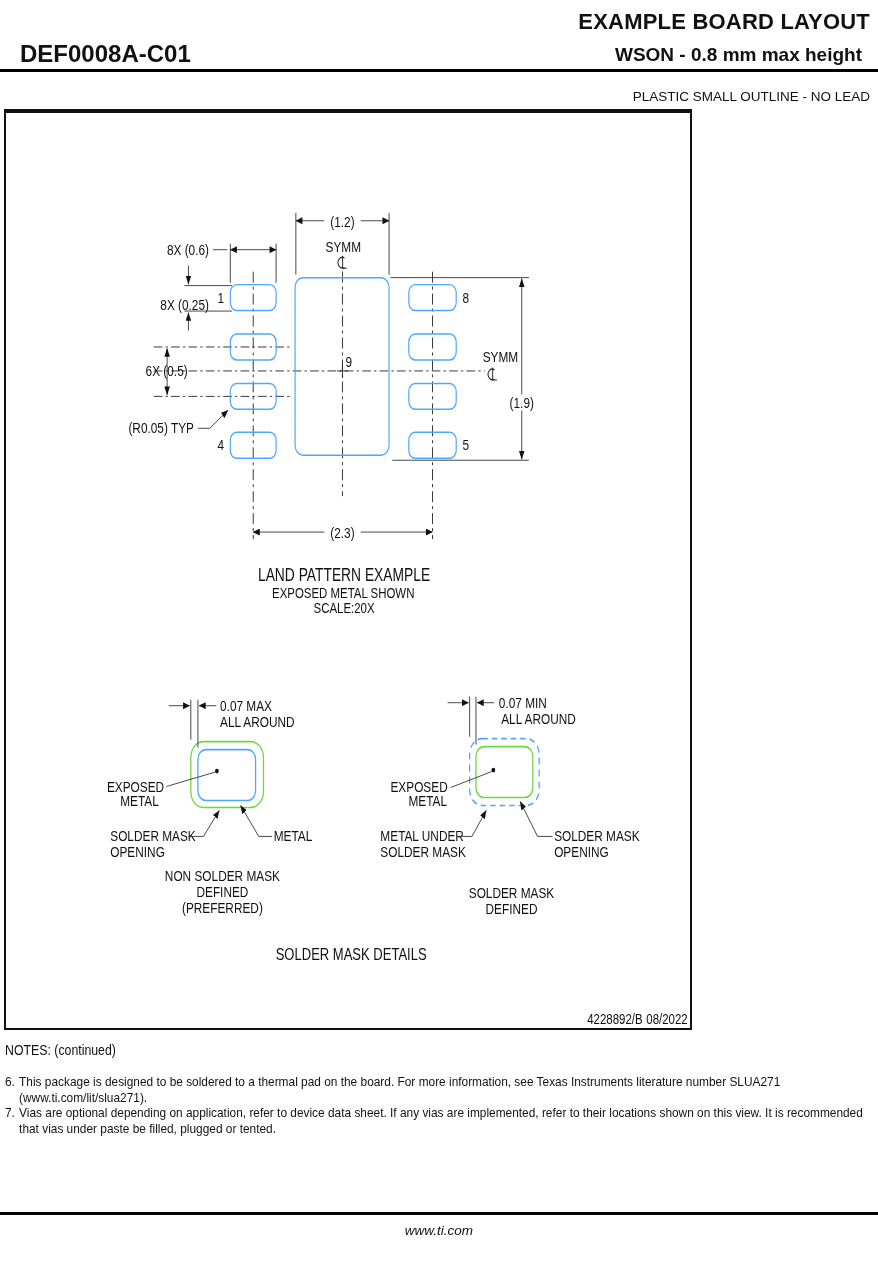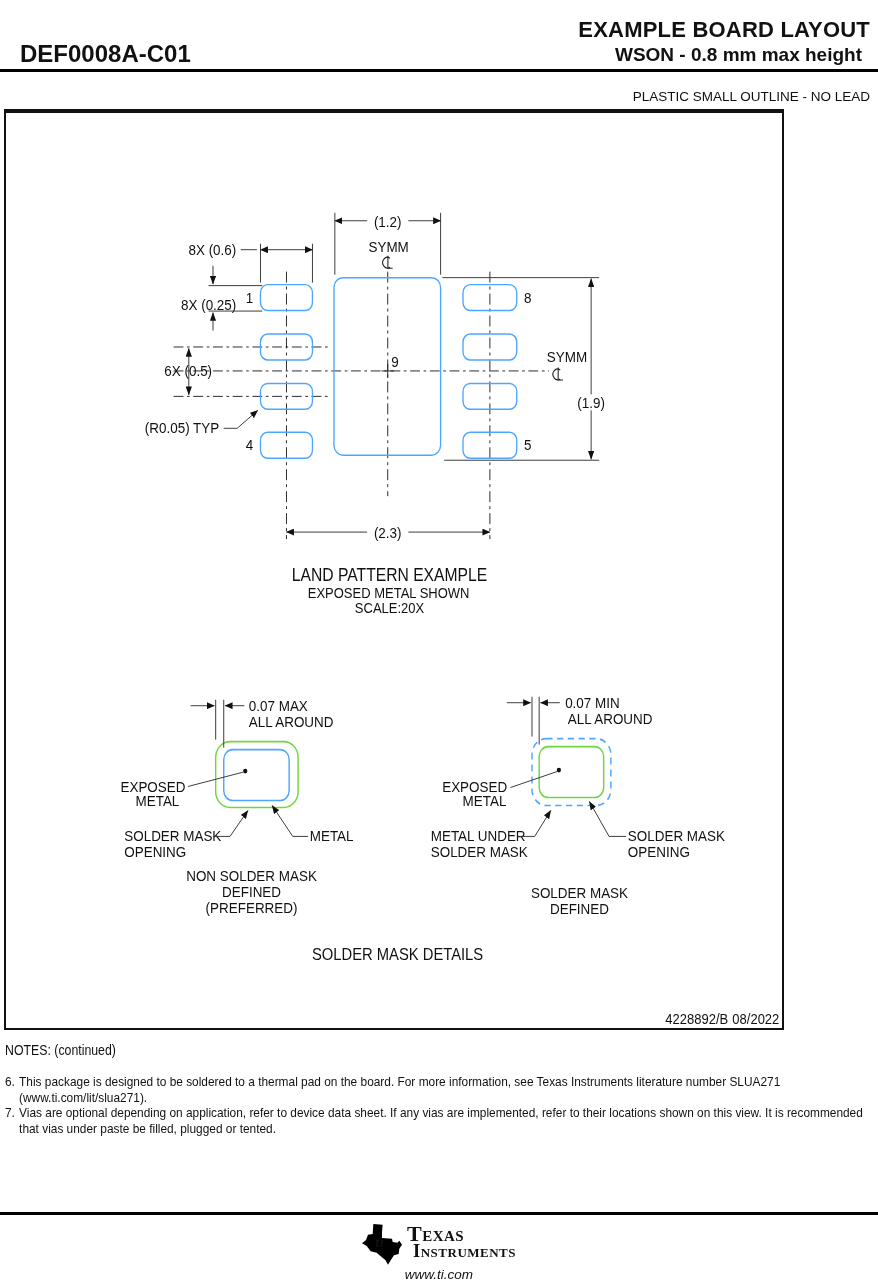--- a/index.html
+++ b/index.html
@@ -4,7 +4,7 @@
 <style>
   html,body{margin:0;padding:0;background:#fff;}
   body{width:878px;height:1288px;position:relative;font-family:"Liberation Sans",sans-serif;color:#111;overflow:hidden;}
-  .sheet-title{position:absolute;top:17px;right:8px;font-size:22px;font-weight:bold;letter-spacing:.2px;}
+  .sheet-title{position:absolute;top:9px;right:8px;font-size:22px;font-weight:bold;letter-spacing:.2px;}
   .part-number{position:absolute;top:40px;left:20px;font-size:24px;font-weight:bold;}
   .pkg-title{position:absolute;top:44px;right:16px;font-size:19px;font-weight:bold;}
   .hdr-rule{position:absolute;top:69px;left:0;width:878px;height:3px;background:#000;}

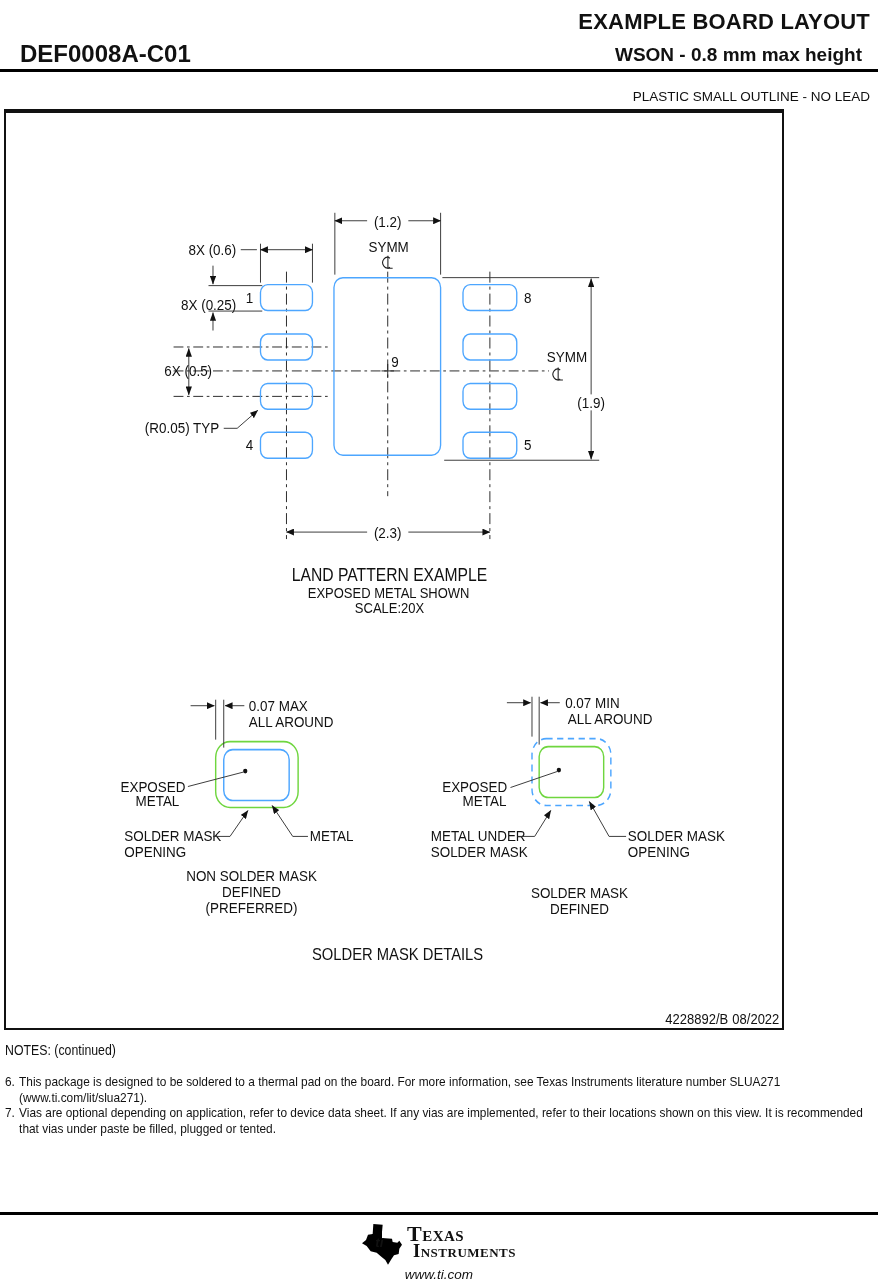--- a/index.html
+++ b/index.html
@@ -9,7 +9,7 @@
   .pkg-title{position:absolute;top:44px;right:16px;font-size:19px;font-weight:bold;}
   .hdr-rule{position:absolute;top:69px;left:0;width:878px;height:3px;background:#000;}
   .pkg-subtitle{position:absolute;top:89px;right:8px;font-size:13.5px;}
-  .frame{position:absolute;top:109px;left:4px;width:780px;height:921px;border:2px solid #111;border-top-width:4px;box-sizing:border-box;}
+  .frame{position:absolute;top:109px;left:4px;width:688px;height:921px;border:2px solid #111;border-top-width:4px;box-sizing:border-box;}
   .frame svg{position:absolute;left:0;top:0;width:100%;height:100%;}
   svg text{font-family:"Liberation Sans",sans-serif;fill:#111;}
   .t15{font-size:15px;} .t14{font-size:14.5px;} .t17{font-size:17.5px;} .t16{font-size:16.5px;}

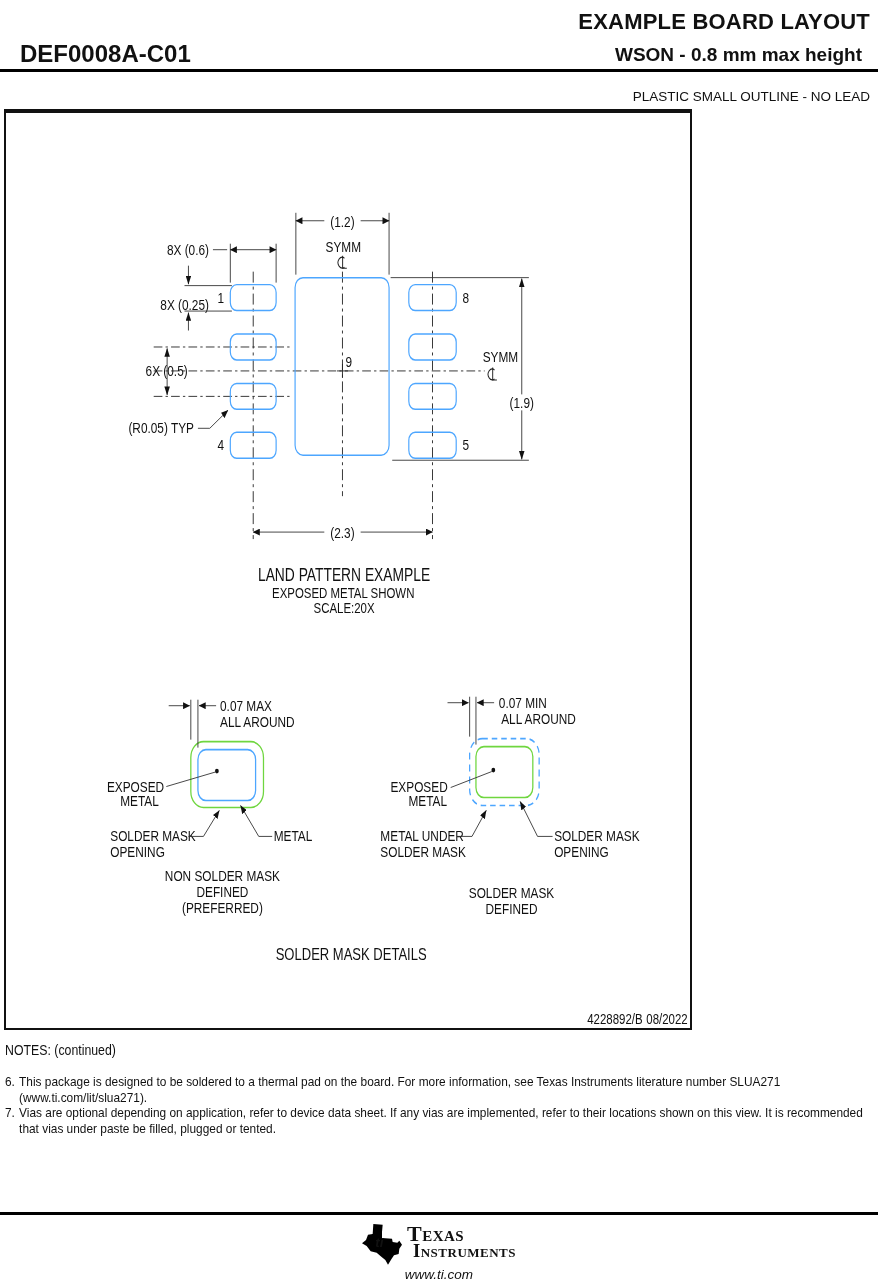--- a/index.html
+++ b/index.html
@@ -226,16 +226,6 @@
 
 <div class="footer-rule"></div>
 <div class="ti-lockup">
-  <div class="ti-row">
-    <svg width="40" height="44" viewBox="0 0 60 64">
-      <path fill="#000" d="M 17 2 L 31 3 L 30 14 L 30 23 L 45 24 L 46 29 L 53 30 L 56 27 L 60 33 L 56 39 L 55 47 L 48 49 L 44 55 L 39 63 L 35 56 L 29 51 L 22 45 L 13 43 L 7 35 L 0 31 L 6 26 L 9 18 L 16 17 Z"></path>
-      <text x="26" y="36" font-size="20" font-weight="bold" fill="#fff" text-anchor="middle" font-family="Liberation Sans, sans-serif" font-style="italic">ti</text>
-    </svg>
-    <div class="ti-words">
-      <div class="ti-texas">Texas</div>
-      <div class="ti-instruments">Instruments</div>
-    </div>
-  </div>
   <div class="ti-url">www.ti.com</div>
 </div>
 

